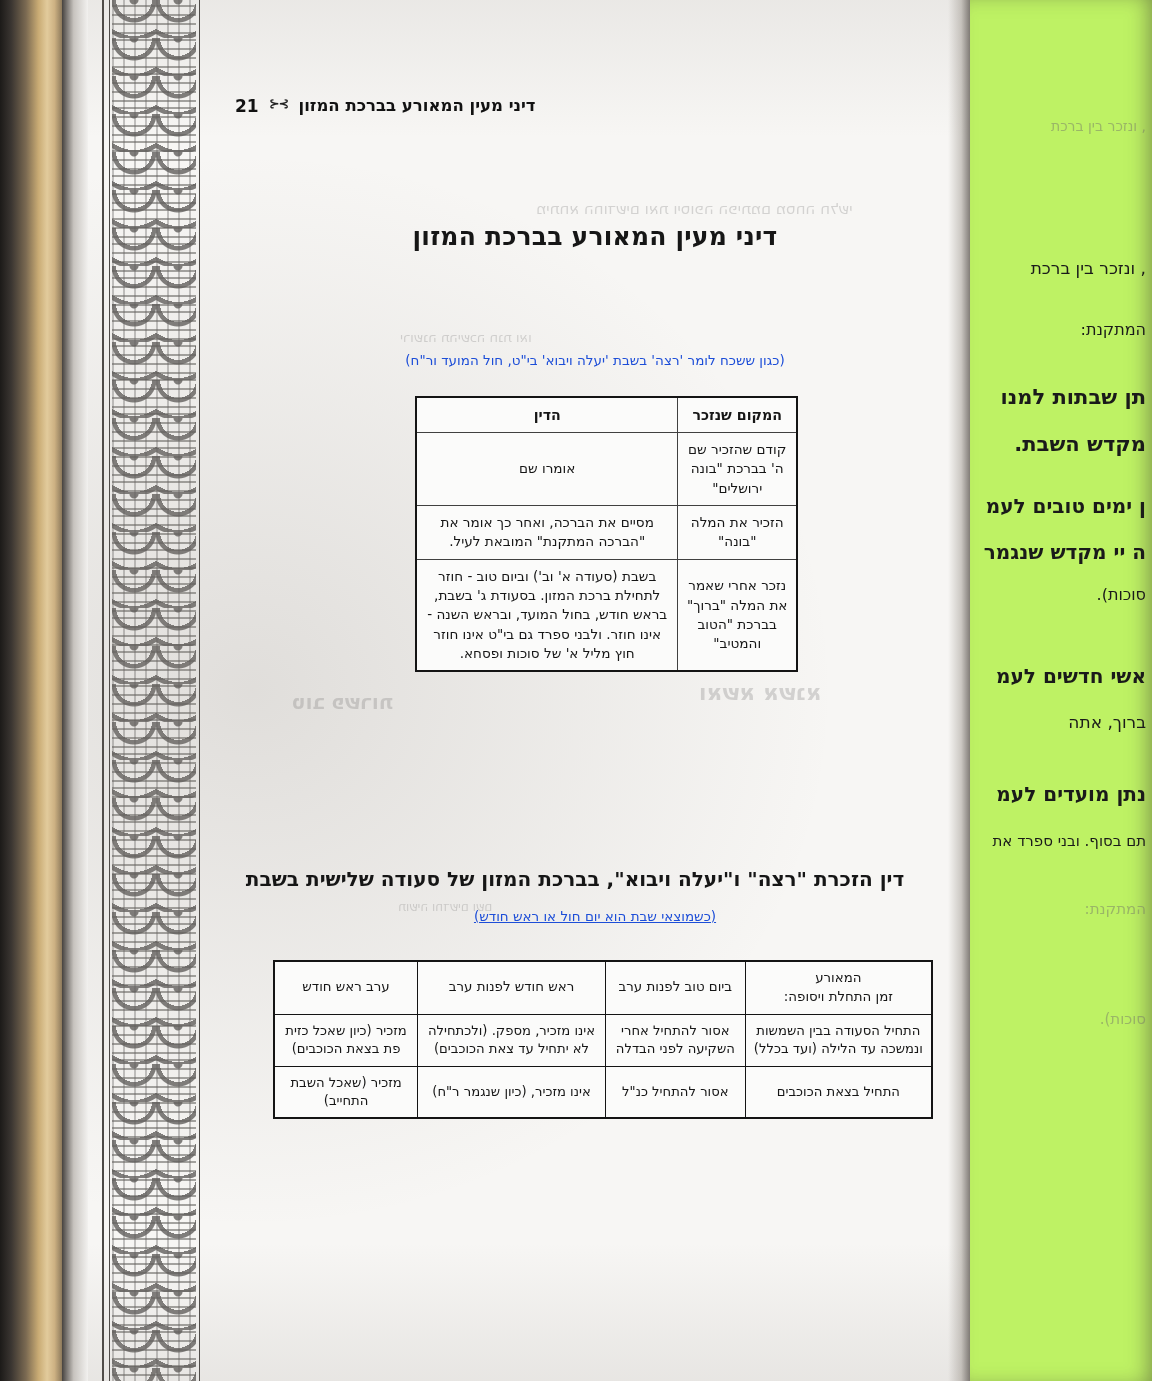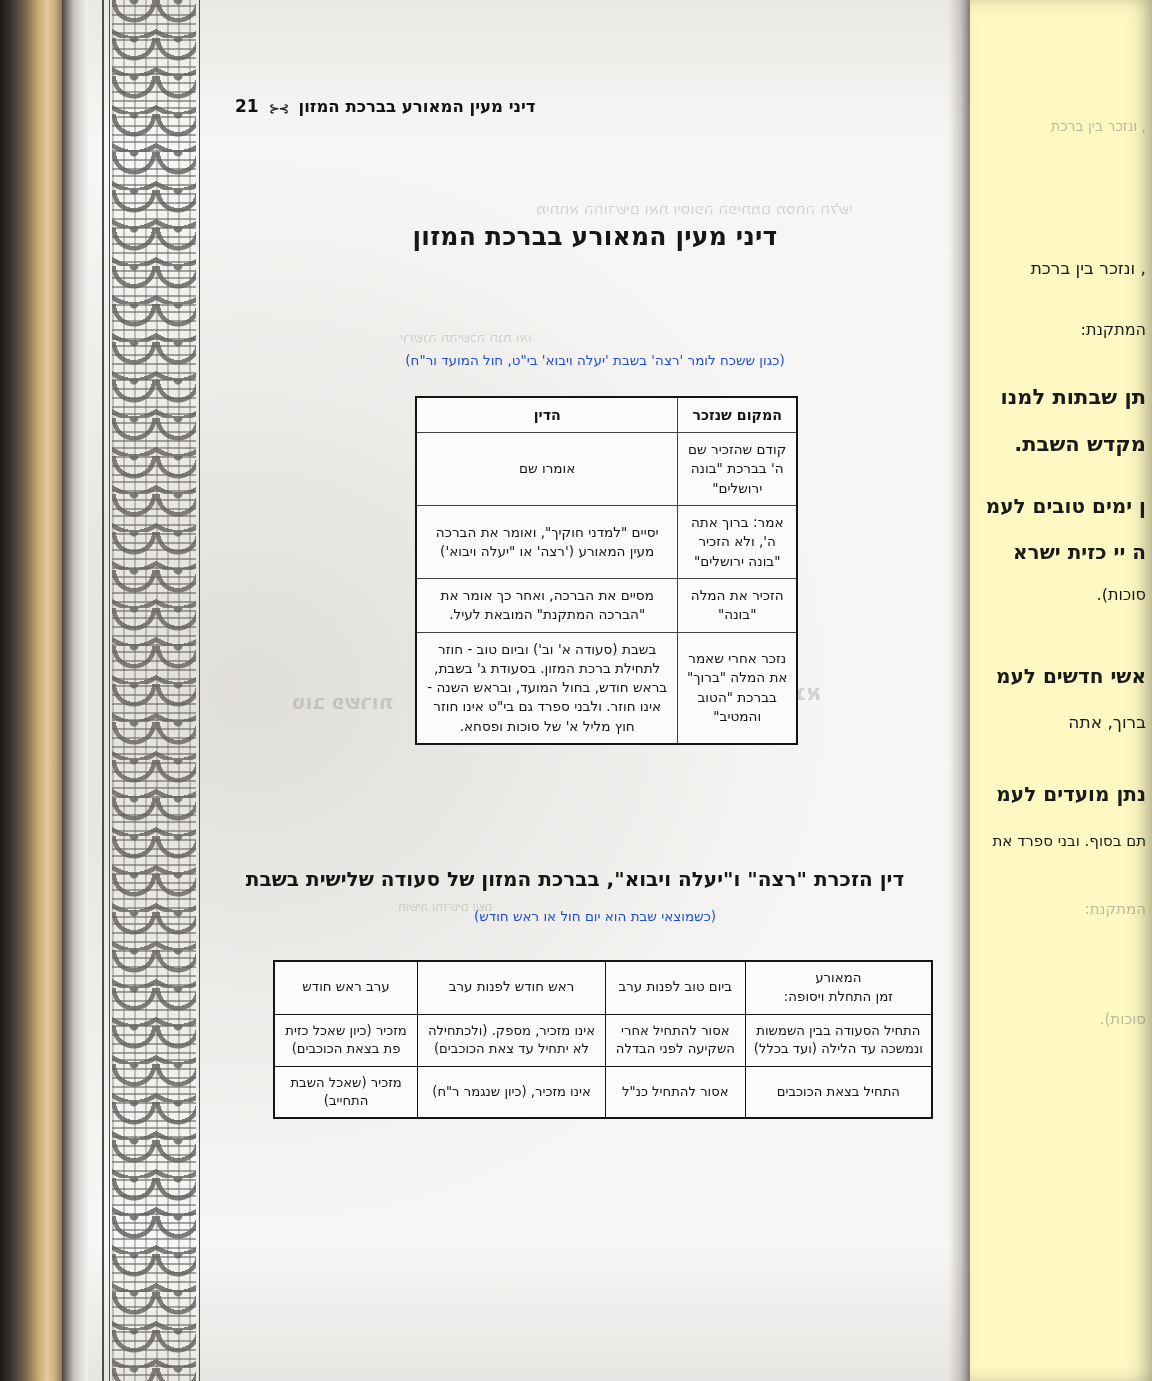--- a/index.html
+++ b/index.html
@@ -123,7 +123,7 @@
     left: 20px;
     display: flex;
     flex-direction: row-reverse;
-    align-items: flex-end;
+    align-items: flex-start;
     justify-content: flex-start;
     gap: 10px;
     font-size: 16.5px;

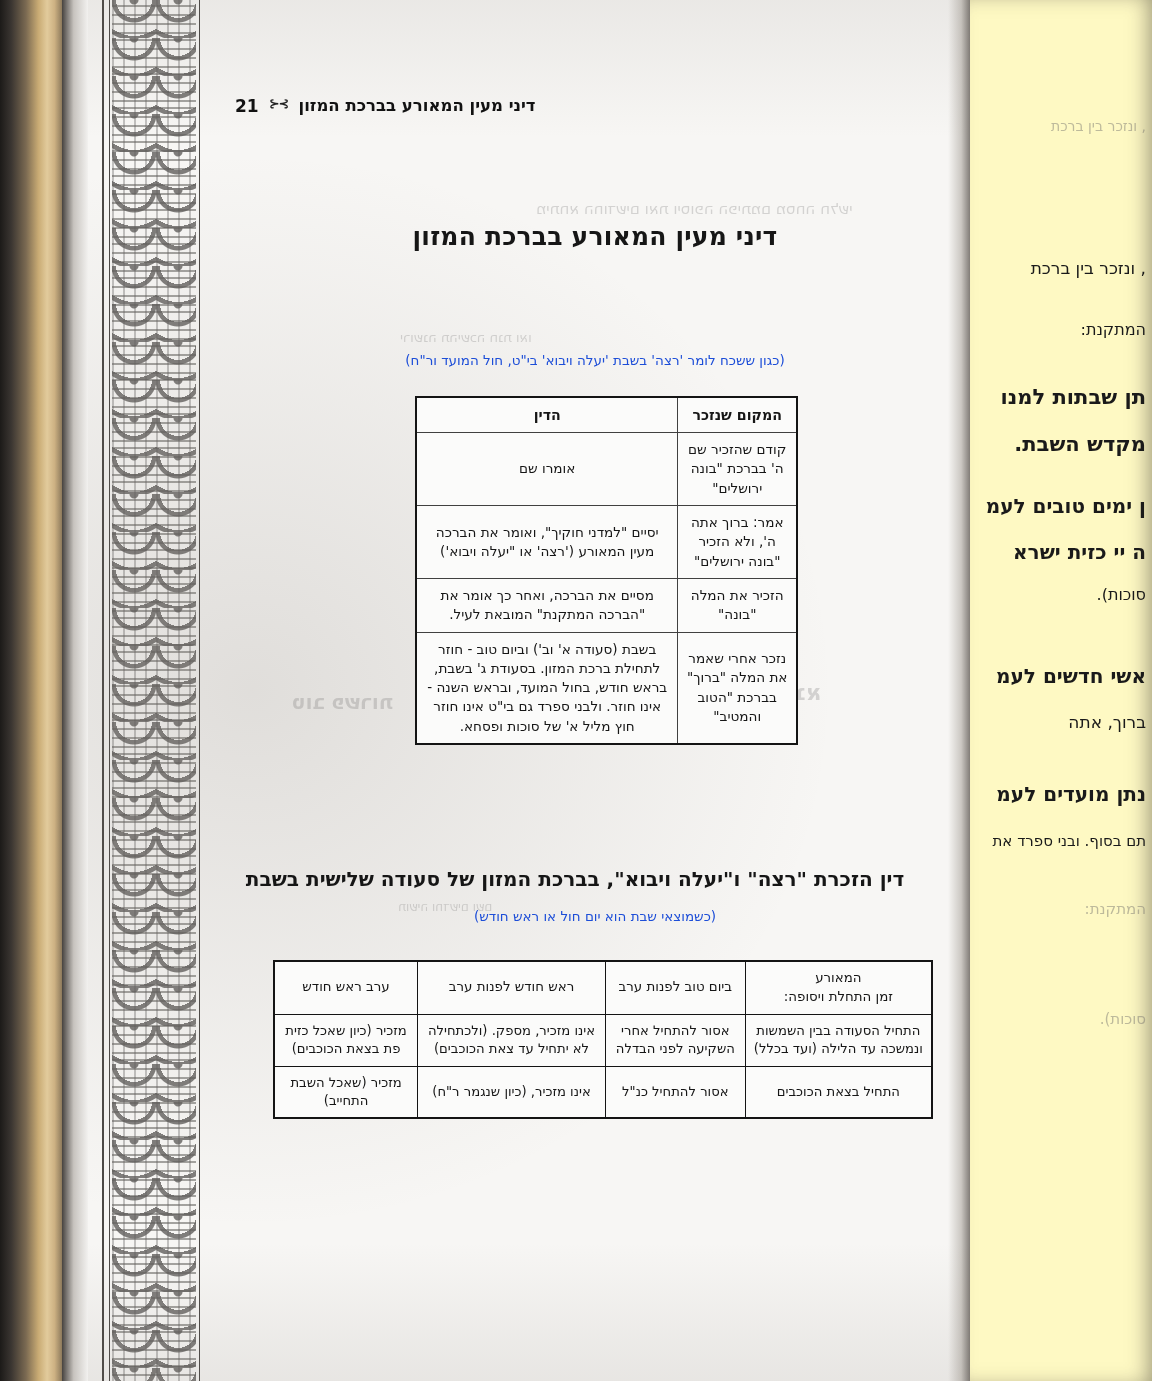--- a/index.html
+++ b/index.html
@@ -39,7 +39,7 @@
     position: absolute;
     right: 0; top: 0;
     width: 182px; height: 100%;
-    background: #fef9c3;
+    background: #bef264;
     box-shadow: -10px 0 22px -8px rgba(60,55,50,0.55) inset;
     overflow: hidden;
   }

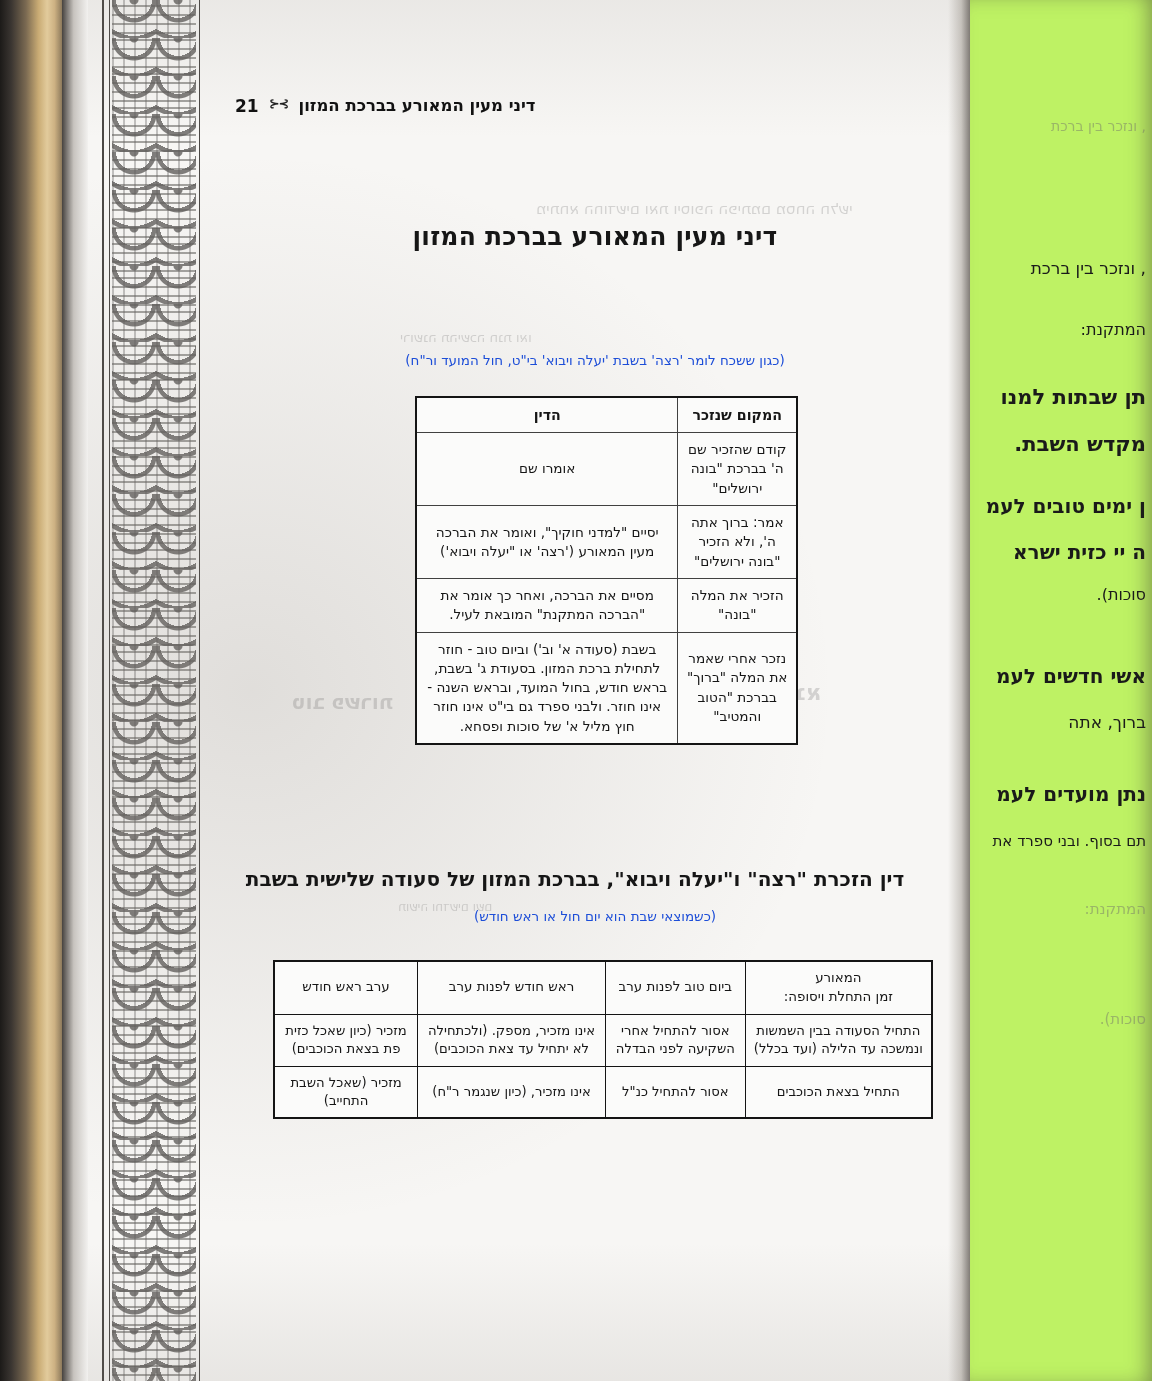--- a/index.html
+++ b/index.html
@@ -277,10 +277,6 @@
         <tr>
           <td>קודם שהזכיר שם ה' בברכת "בונה ירושלים"</td>
           <td>אומרו שם</td>
-        </tr>
-        <tr>
-          <td>אמר: ברוך אתה ה', ולא הזכיר "בונה ירושלים"</td>
-          <td>יסיים "למדני חוקיך", ואומר את הברכה מעין המאורע ('רצה' או "יעלה ויבוא')</td>
         </tr>
         <tr>
           <td>הזכיר את המלה "בונה"</td>

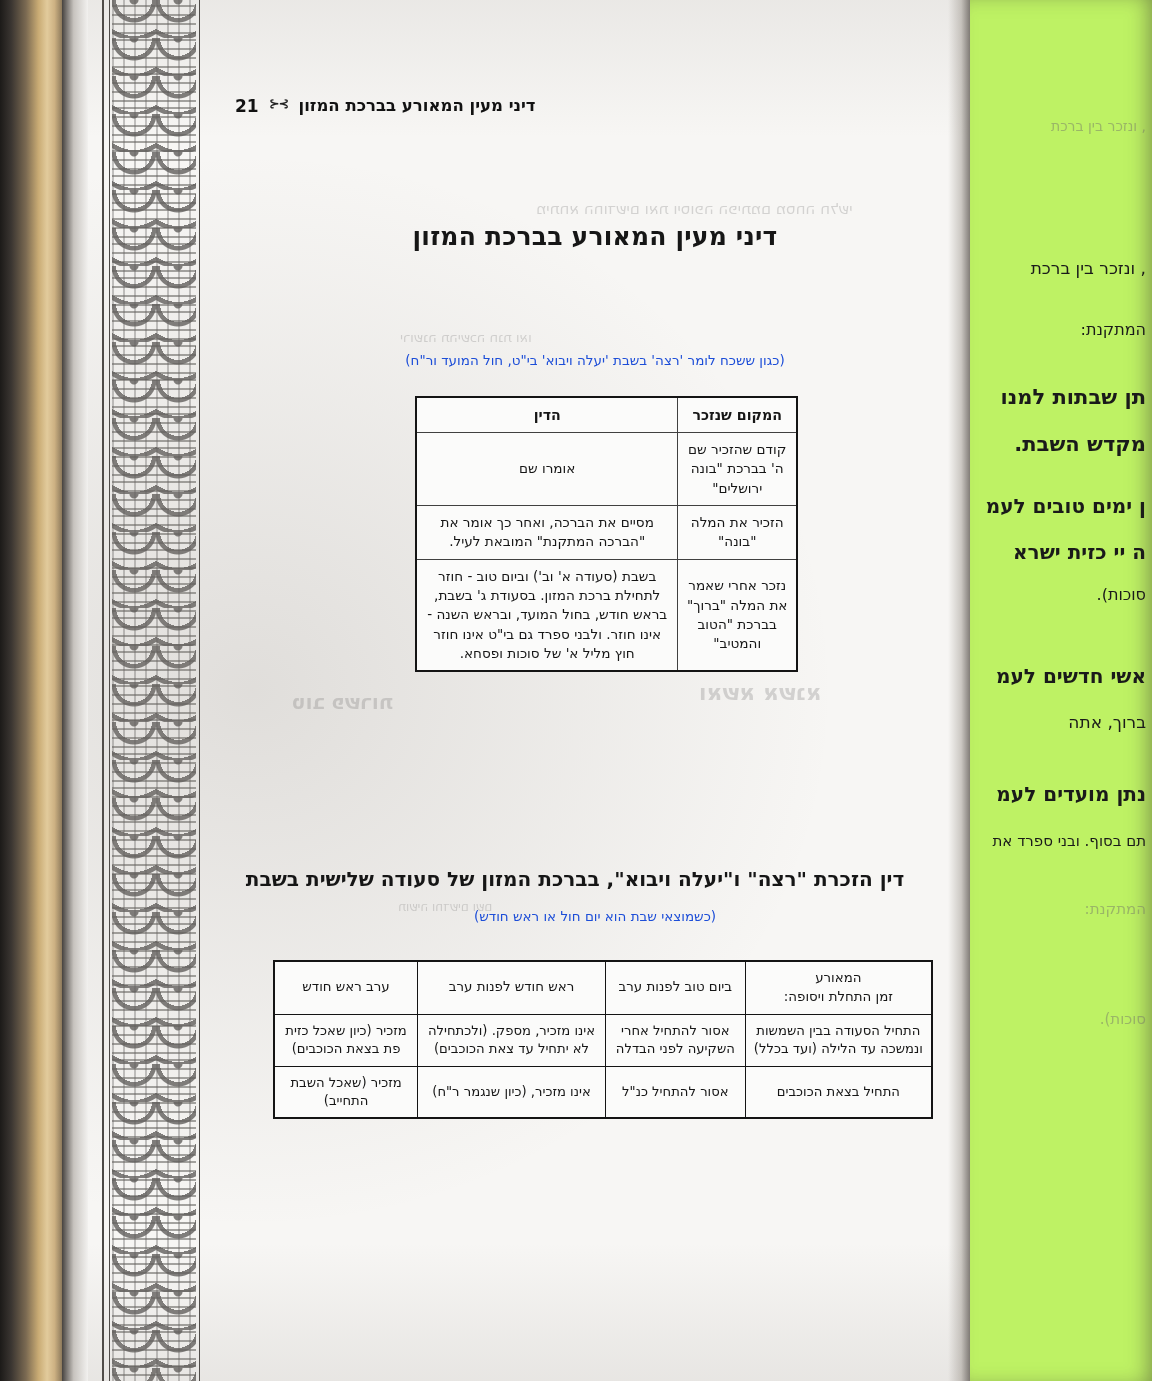--- a/index.html
+++ b/index.html
@@ -330,7 +330,7 @@
     <div class="rp-line rp-bold" style="top:385px; font-size:21px;">תן שבתות למנו</div>
     <div class="rp-line rp-bold" style="top:432px; font-size:21px;">מקדש השבת.</div>
     <div class="rp-line rp-bold" style="top:494px; font-size:20px;">ן ימים טובים לעמ</div>
-    <div class="rp-line rp-bold" style="top:540px; font-size:20px;">ה יי כזית ישרא</div>
+    <div class="rp-line rp-bold" style="top:540px; font-size:20px;">ה יי מקדש שנגמר</div>
     <div class="rp-line" style="top:585px; font-size:16px;">סוכות).</div>
     <div class="rp-line rp-bold" style="top:664px; font-size:20px;">אשי חדשים לעמ</div>
     <div class="rp-line" style="top:712px; font-size:17px;">ברוך, אתה</div>

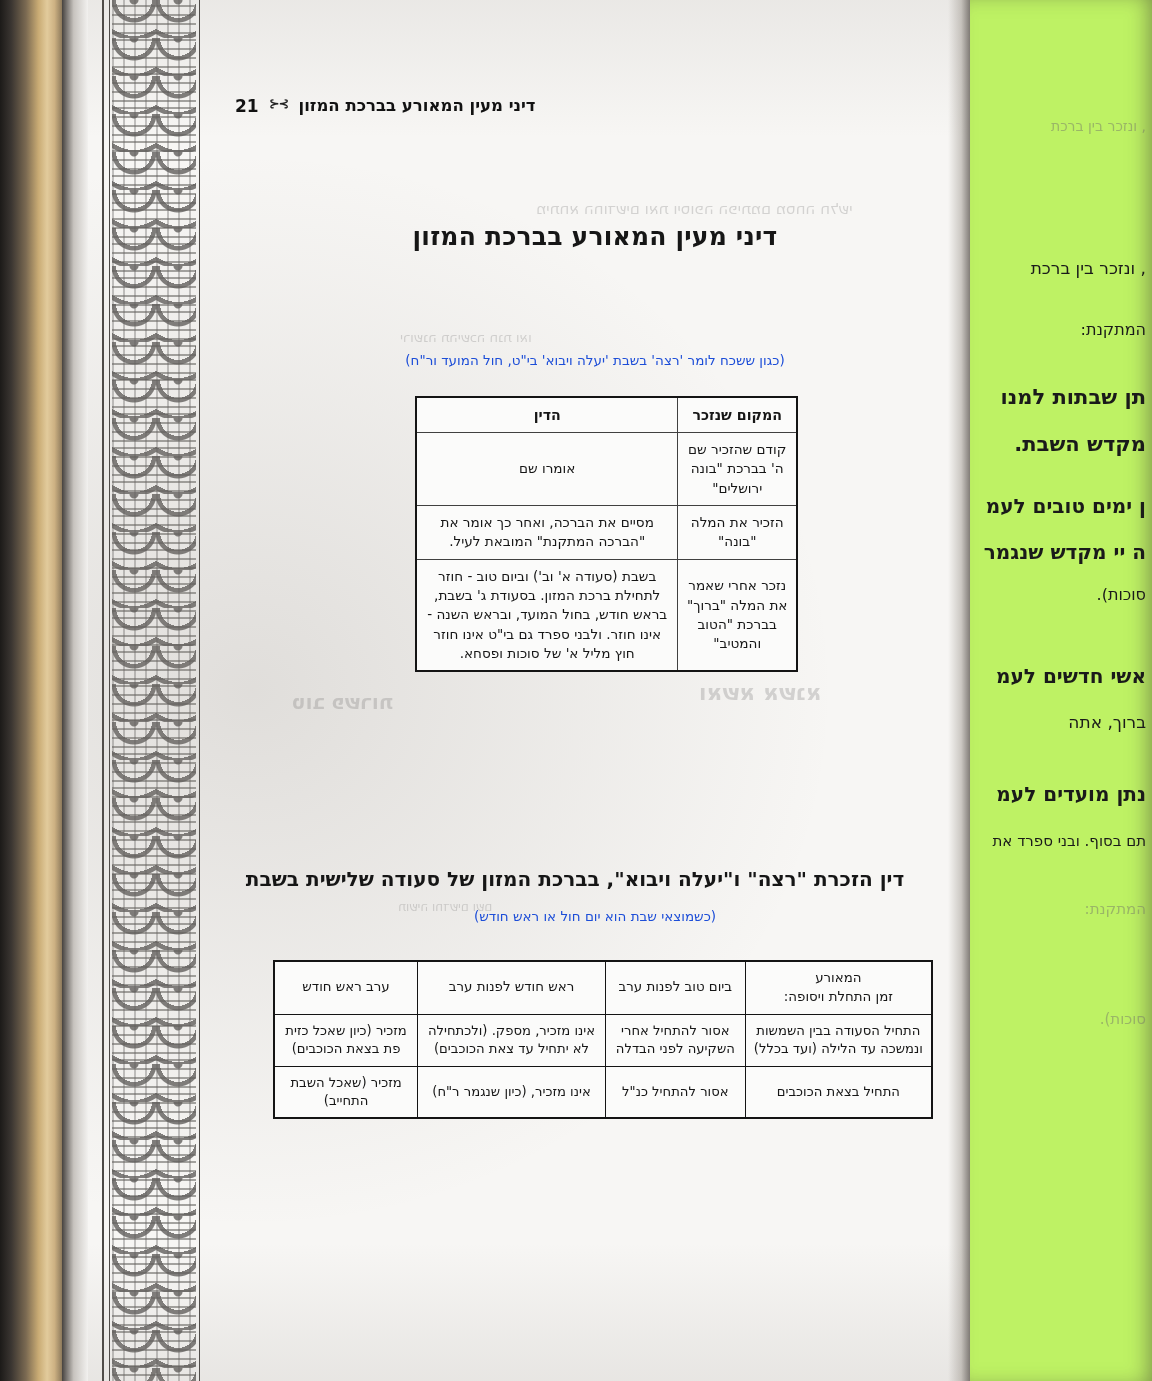--- a/index.html
+++ b/index.html
@@ -197,7 +197,7 @@
     font-size: 20px;
     font-weight: bold;
   }
-  .note2 { top: 908px; }
+  .note2 { top: 908px; text-decoration: underline; }
 
   table.t2 {
     position: absolute;

